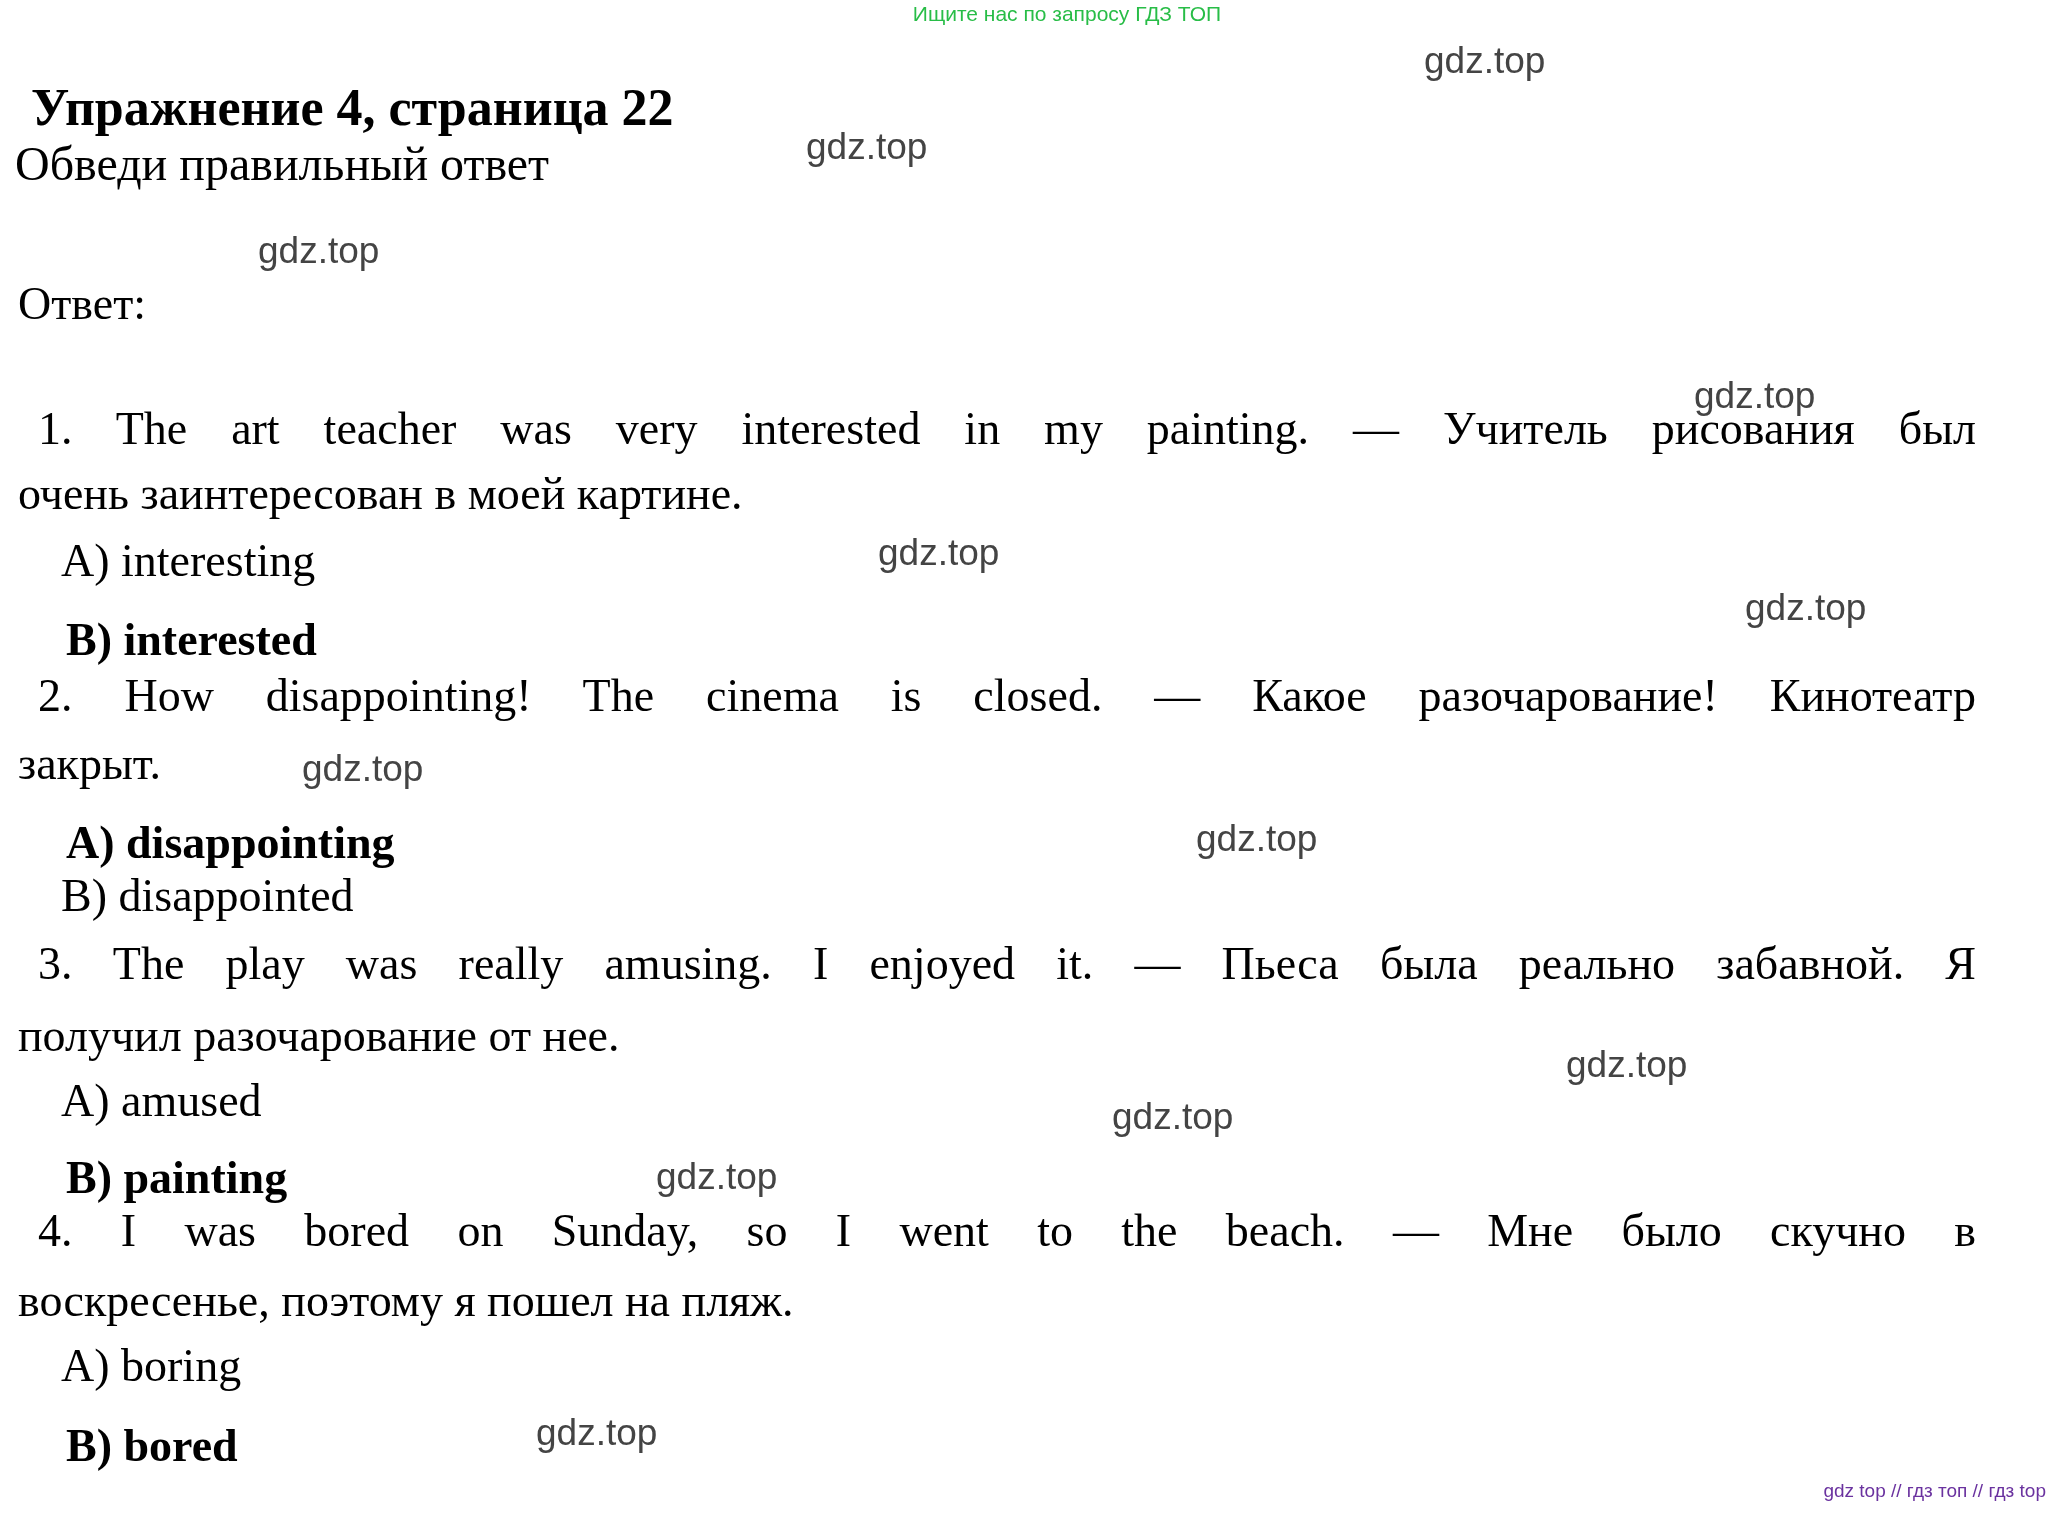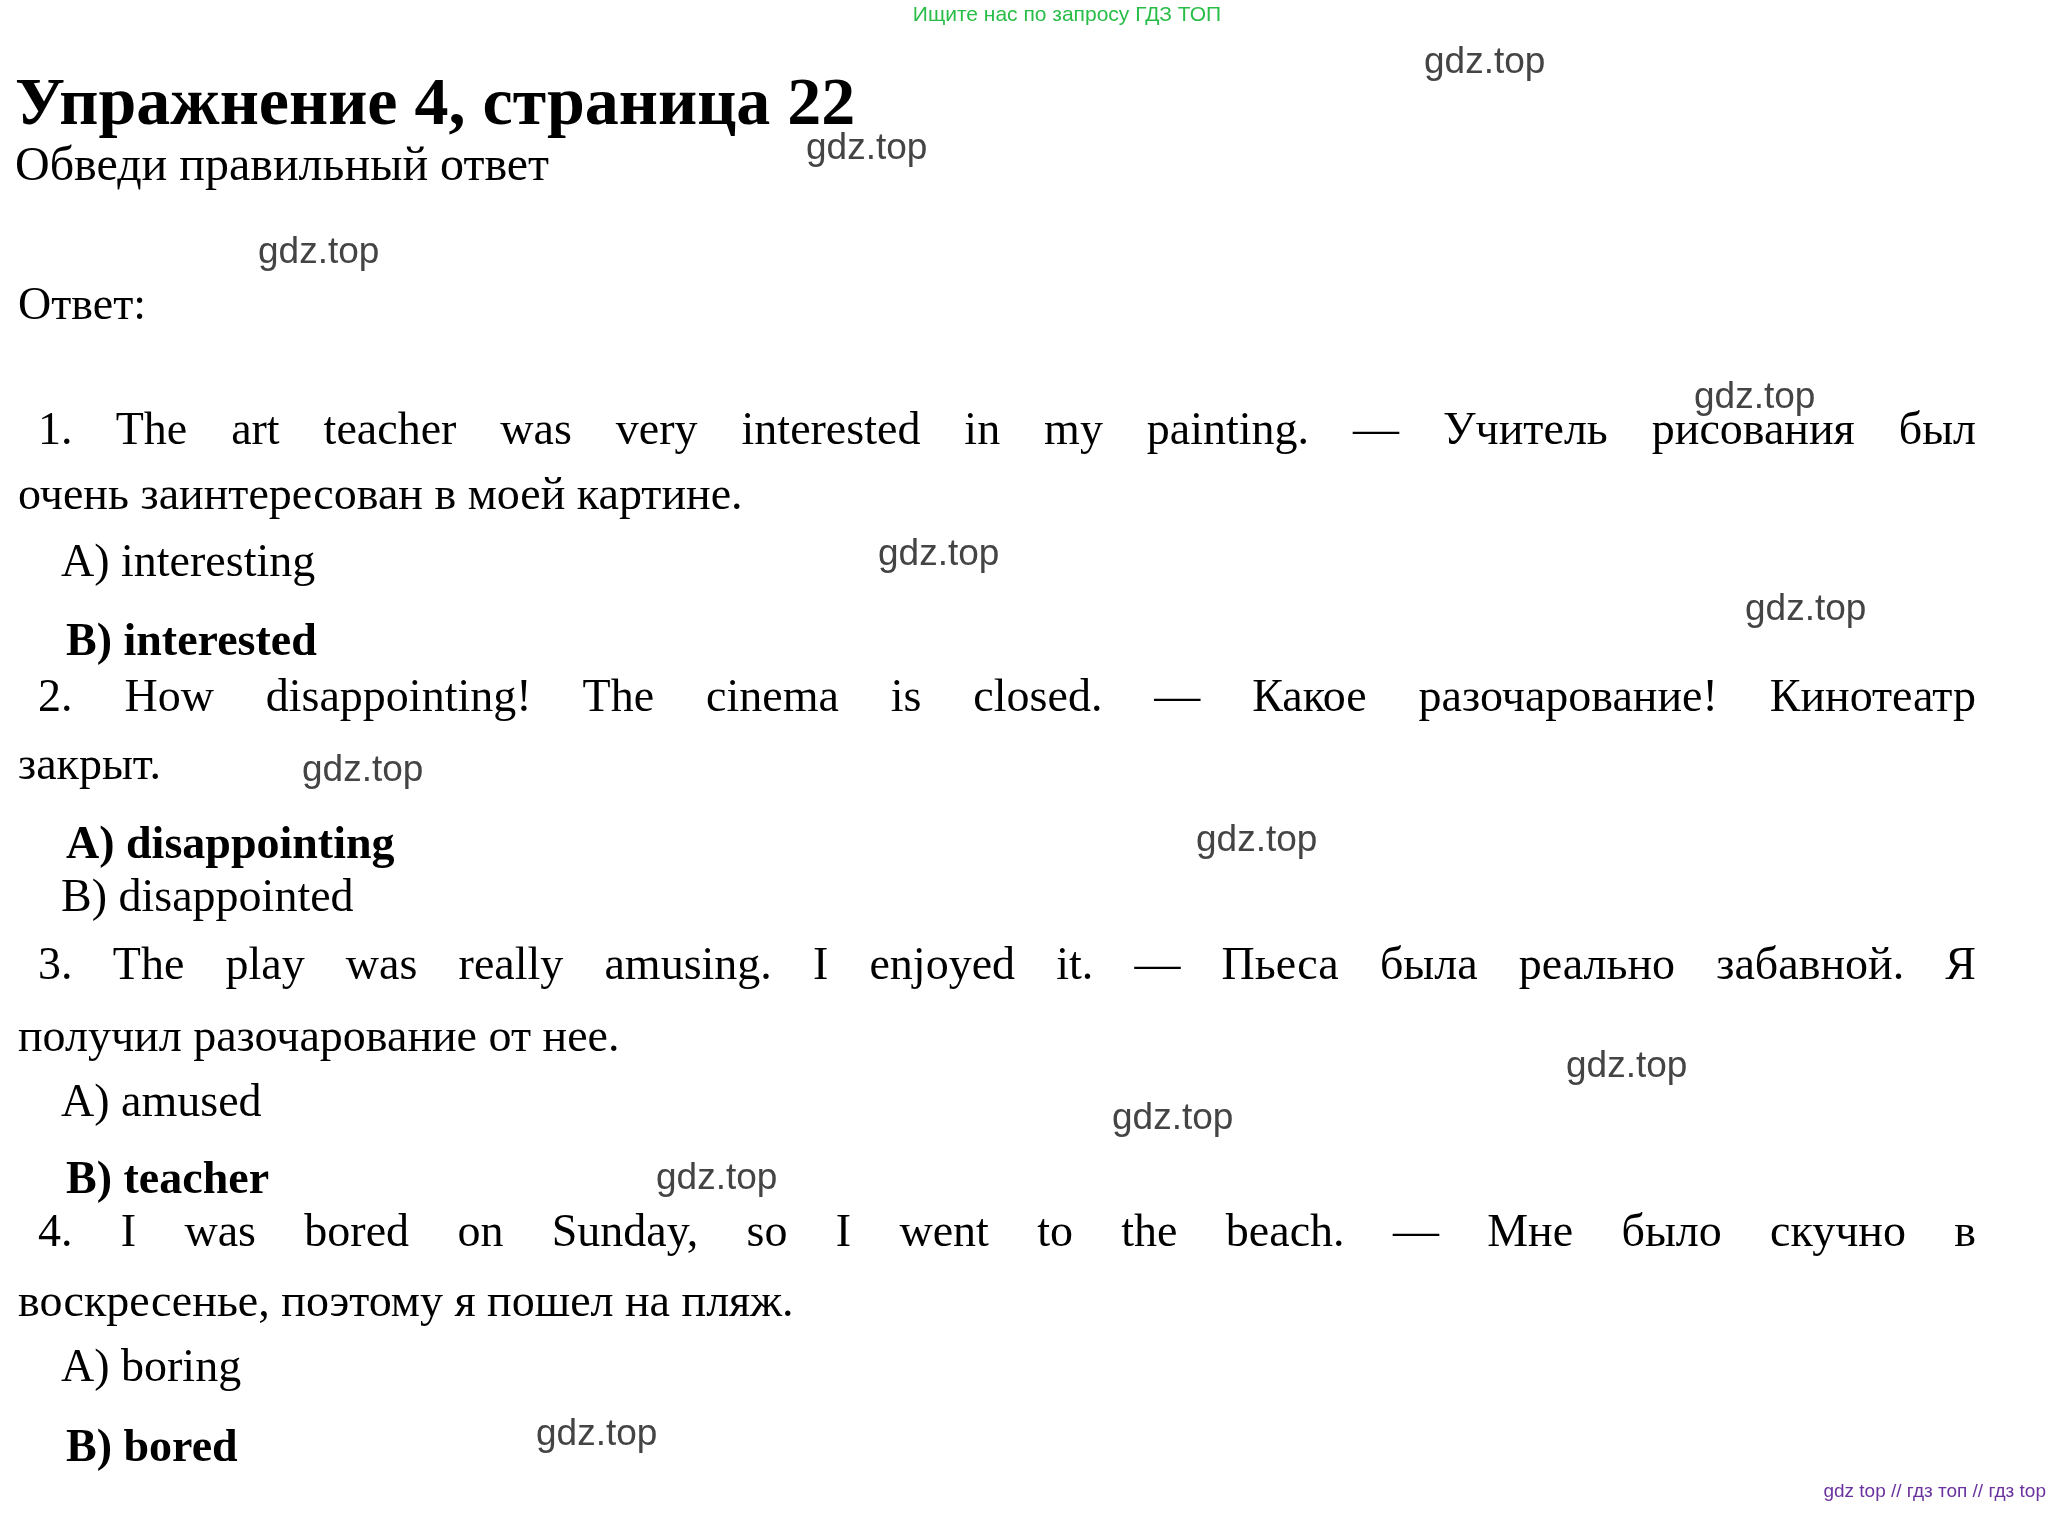--- a/index.html
+++ b/index.html
@@ -24,8 +24,8 @@
   .title {
     position: absolute;
     left: 15px; top: 62px;
-    margin: 0;
-    font-size: 68px;
+    margin: 16px;
+    font-size: 52px;
     font-weight: bold;
     white-space: nowrap;
   }

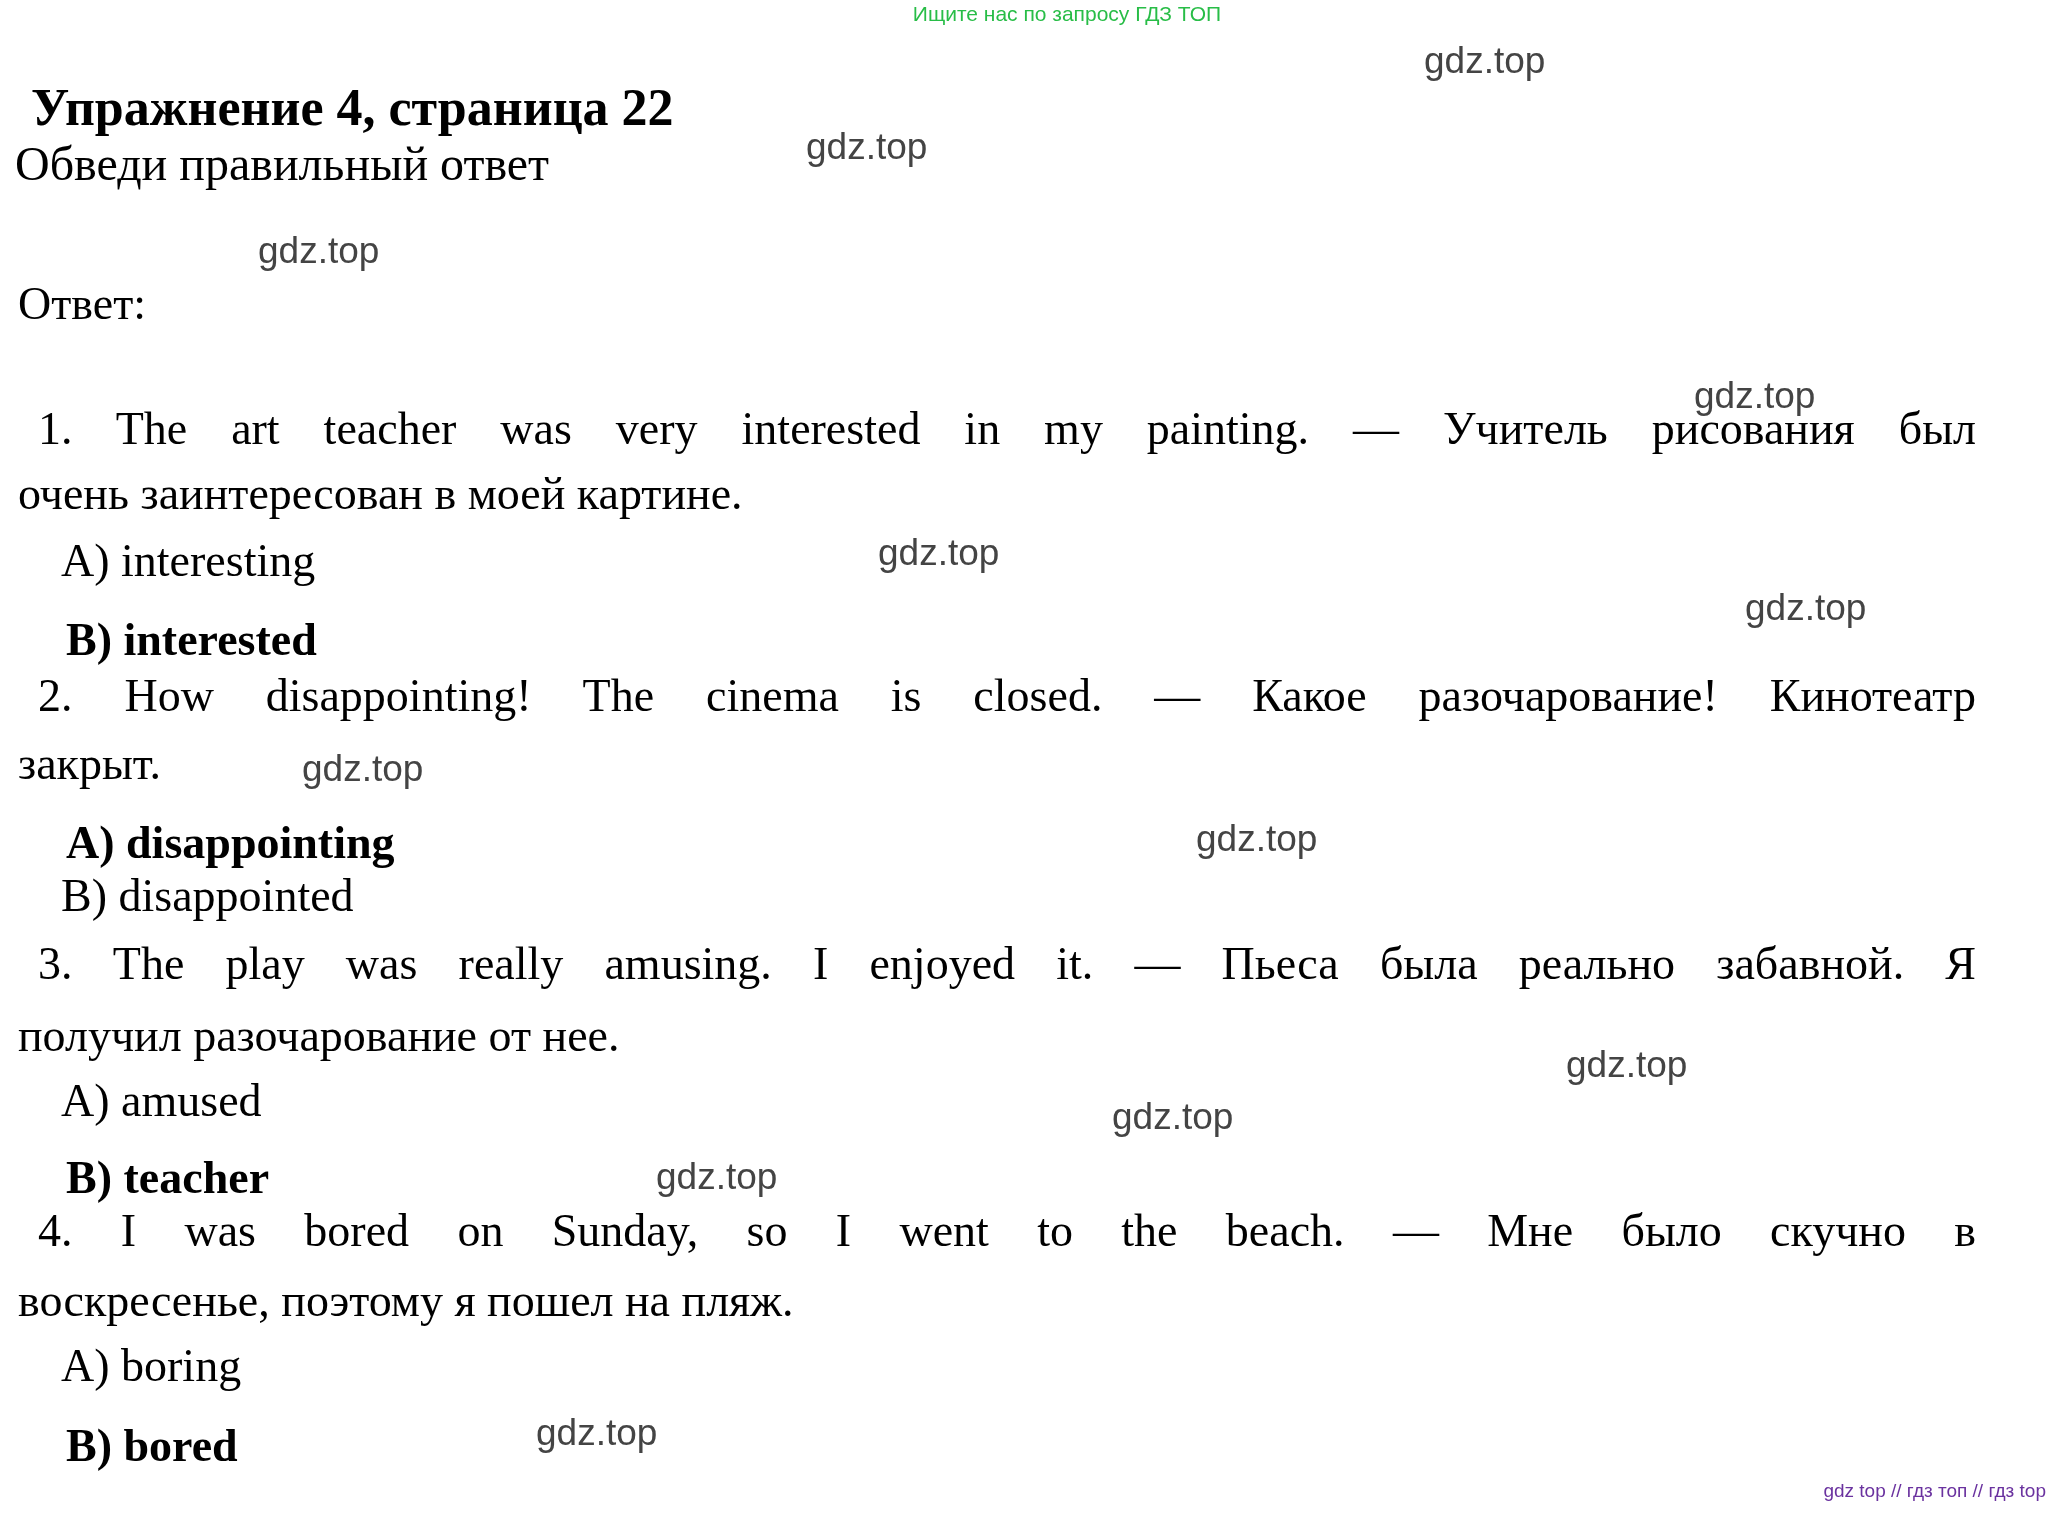--- a/index.html
+++ b/index.html
@@ -92,7 +92,7 @@
   <div class="line justify" style="top:937px">3. The play was really amusing. I enjoyed it. — Пьеса была реально забавной. Я</div>
   <div class="line" style="top:1009px">получил разочарование от нее.</div>
   <div class="line opt" style="top:1074px">A) amused</div>
-  <div class="line opt bold" style="top:1139px">B) teacher</div>
+  <div class="line opt bold" style="top:1139px">B) painting</div>
 
   <div class="line justify" style="top:1204px">4. I was bored on Sunday, so I went to the beach. — Мне было скучно в</div>
   <div class="line" style="top:1274px">воскресенье, поэтому я пошел на пляж.</div>

